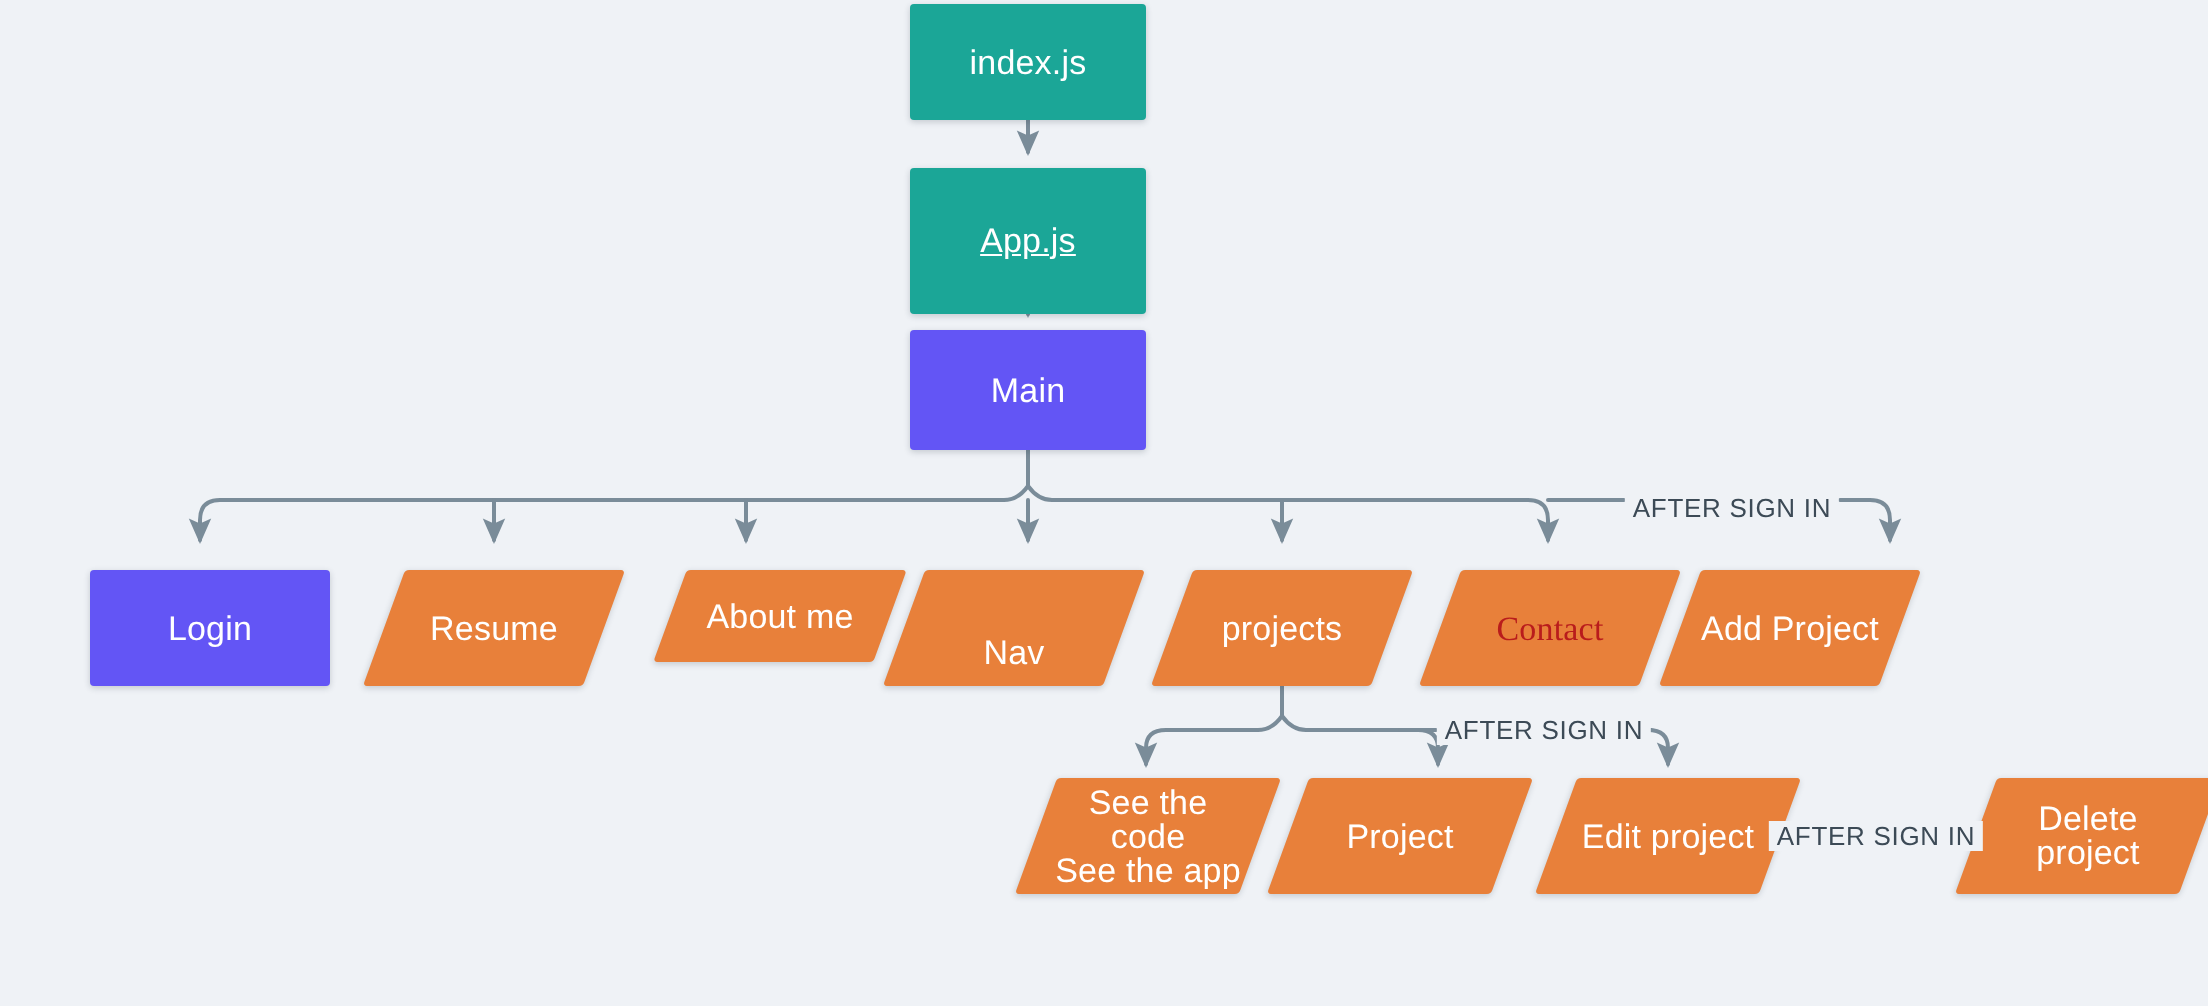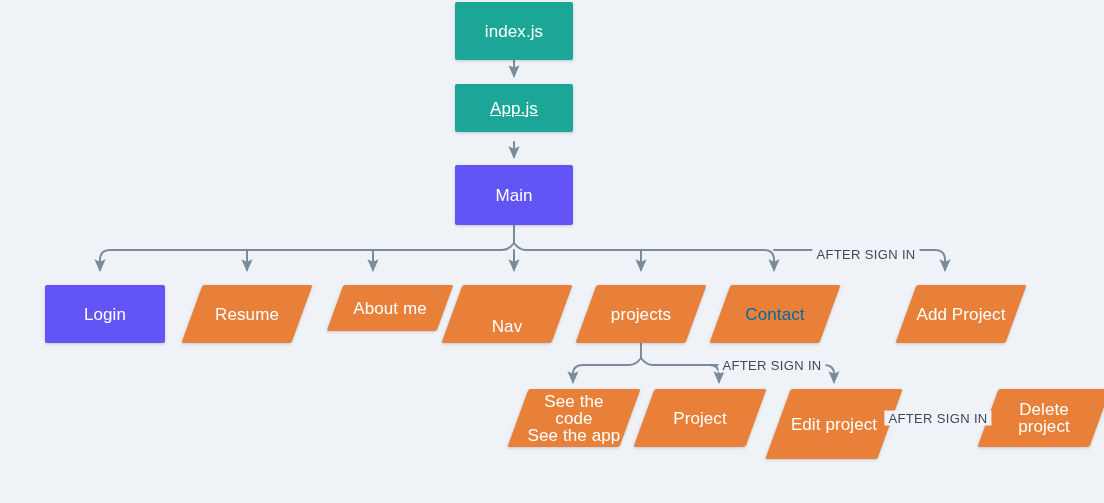--- a/index.html
+++ b/index.html
@@ -126,7 +126,7 @@
         <div class="node-shape shape-rect" style="background: rgb(27, 166, 151);"></div>
         <span class="node-label" style="color: rgb(255, 255, 255);">index.js</span>
       </div>
-      <div class="node" style="left: 455px; top: 84px; width: 118px; height: 48px; text-decoration: underline;">
+      <div class="node" style="left: 455px; top: 84px; width: 118px; height: 73px; text-decoration: underline;">
         <div class="node-shape shape-rect" style="background: rgb(27, 166, 151);"></div>
         <span class="node-label" style="color: rgb(255, 255, 255);">App.js</span>
       </div>

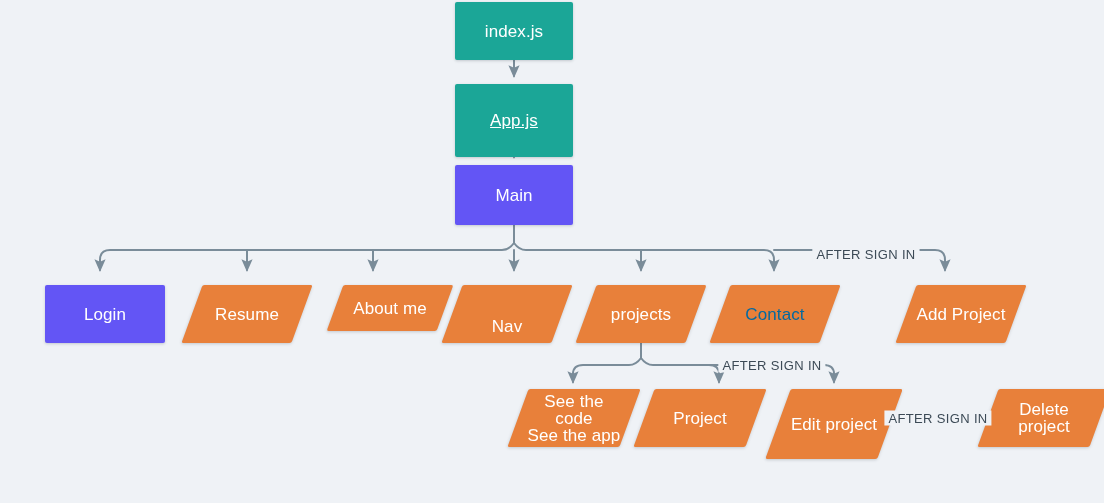--- a/index.html
+++ b/index.html
@@ -156,7 +156,7 @@
       </div>
       <div class="node" style="left: 720px; top: 285px; width: 110px; height: 58px;">
         <div class="node-shape shape-para" style="background: rgb(232, 128, 58);"></div>
-        <span class="node-label" style="color: #0369a1;">Contact</span>
+        <span class="node-label" style="color: #b91c1c; font-family: Liberation Serif, serif;">Contact</span>
       </div>
       <div class="node" style="left: 906px; top: 285px; width: 110px; height: 58px;">
         <div class="node-shape shape-para" style="background: rgb(232, 128, 58);"></div>

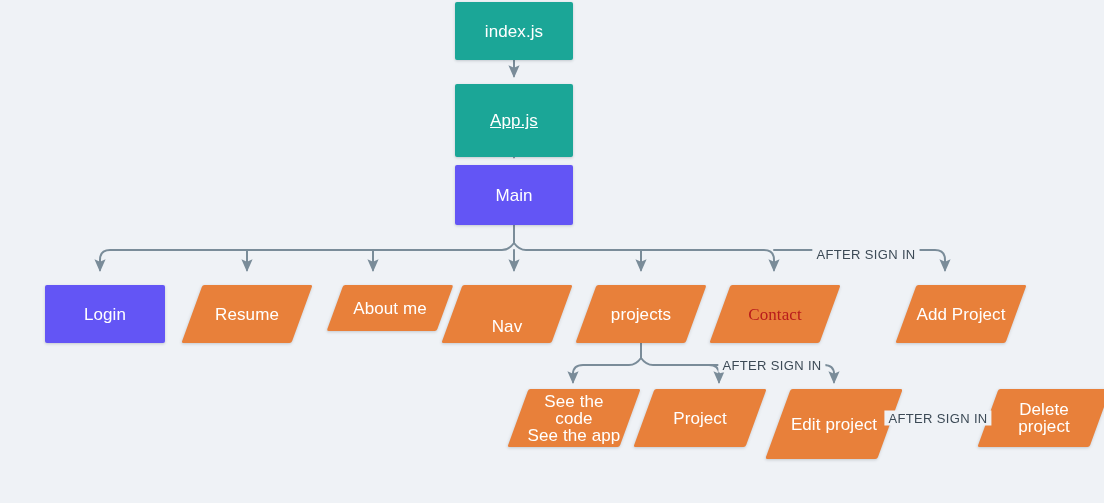--- a/index.html
+++ b/index.html
@@ -158,7 +158,7 @@
         <div class="node-shape shape-para" style="background: rgb(232, 128, 58);"></div>
         <span class="node-label" style="color: #b91c1c; font-family: Liberation Serif, serif;">Contact</span>
       </div>
-      <div class="node" style="left: 906px; top: 285px; width: 110px; height: 58px;">
+      <div class="node" style="left: 840px; top: 285px; width: 110px; height: 58px;">
         <div class="node-shape shape-para" style="background: rgb(232, 128, 58);"></div>
         <span class="node-label" style="color: rgb(255, 255, 255);">Add Project</span>
       </div>

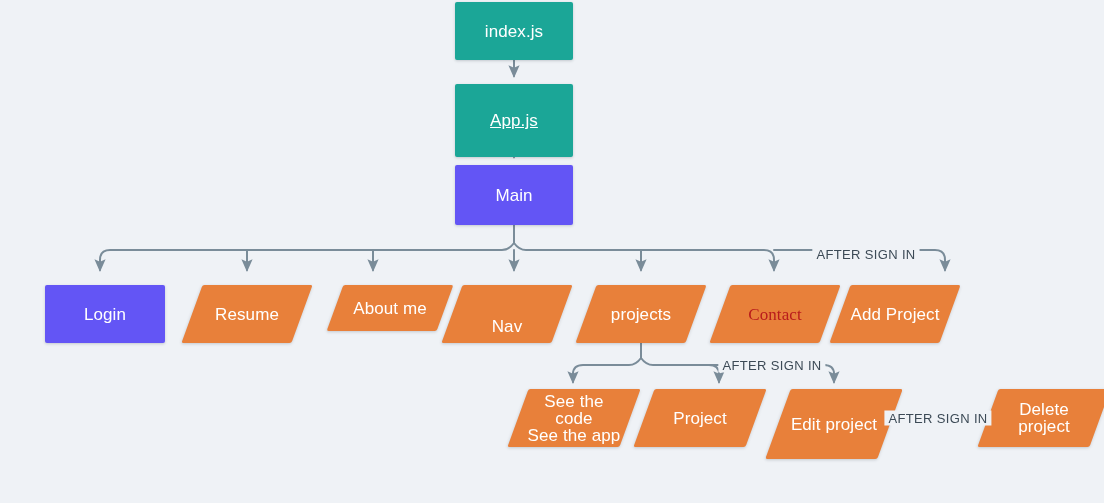--- a/index.html
+++ b/index.html
@@ -171,7 +171,7 @@
         <div class="node-shape shape-para" style="background: rgb(232, 128, 58);"></div>
         <span class="node-label" style="color: rgb(255, 255, 255);">Project</span>
       </div>
-      <div class="node" style="left: 778px; top: 389px; width: 112px; height: 70px;">
+      <div class="node" style="left: 778px; top: 389px; width: 112px; height: 58px;">
         <div class="node-shape shape-para" style="background: rgb(232, 128, 58);"></div>
         <span class="node-label" style="color: rgb(255, 255, 255);">Edit project</span>
       </div>

